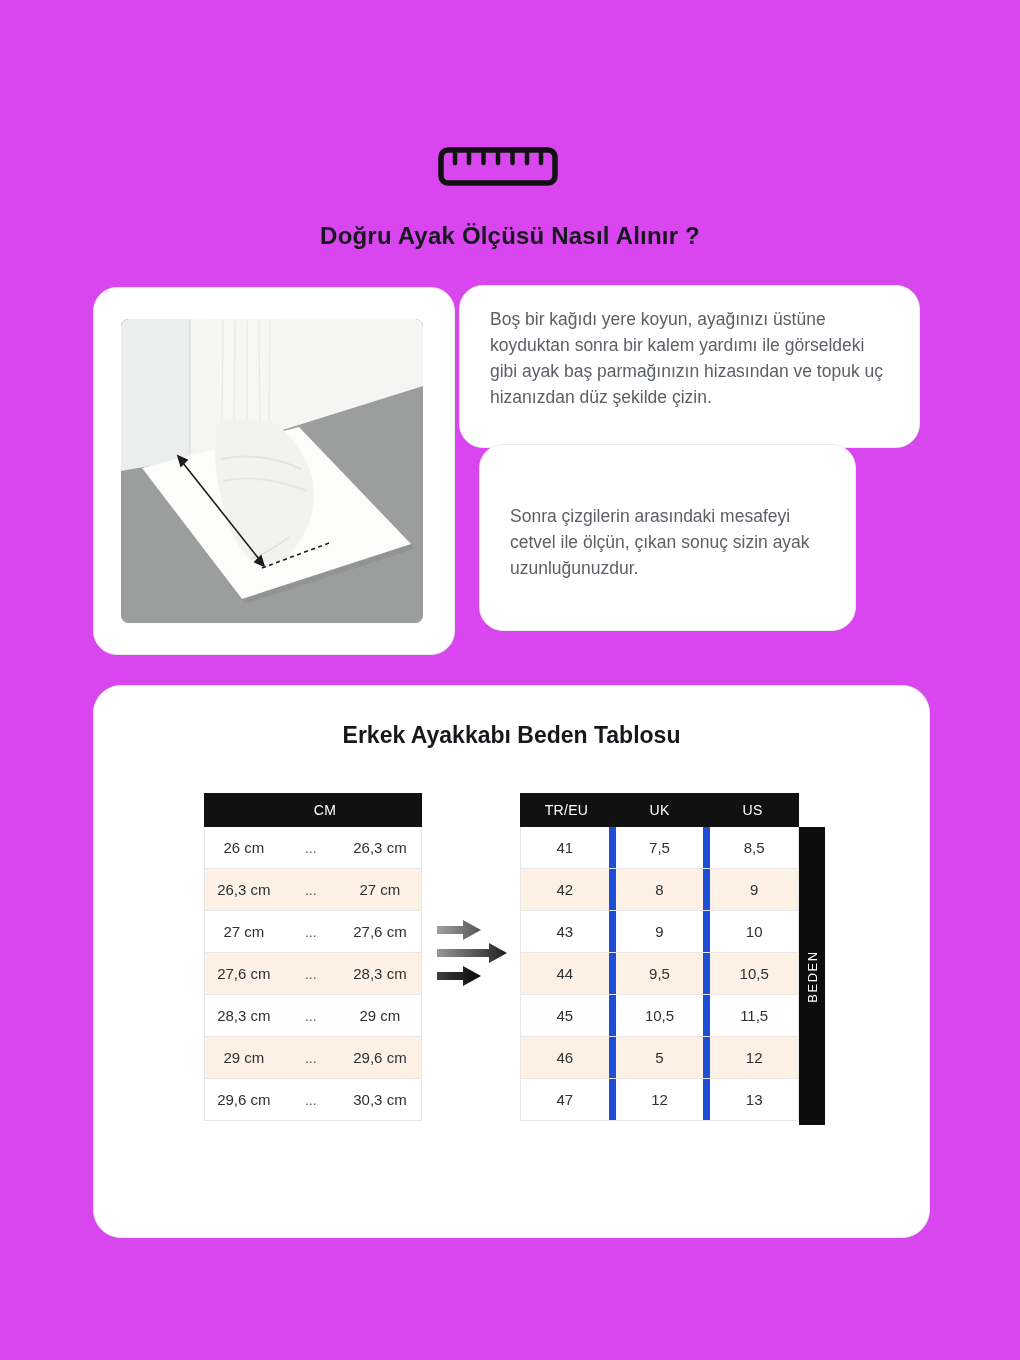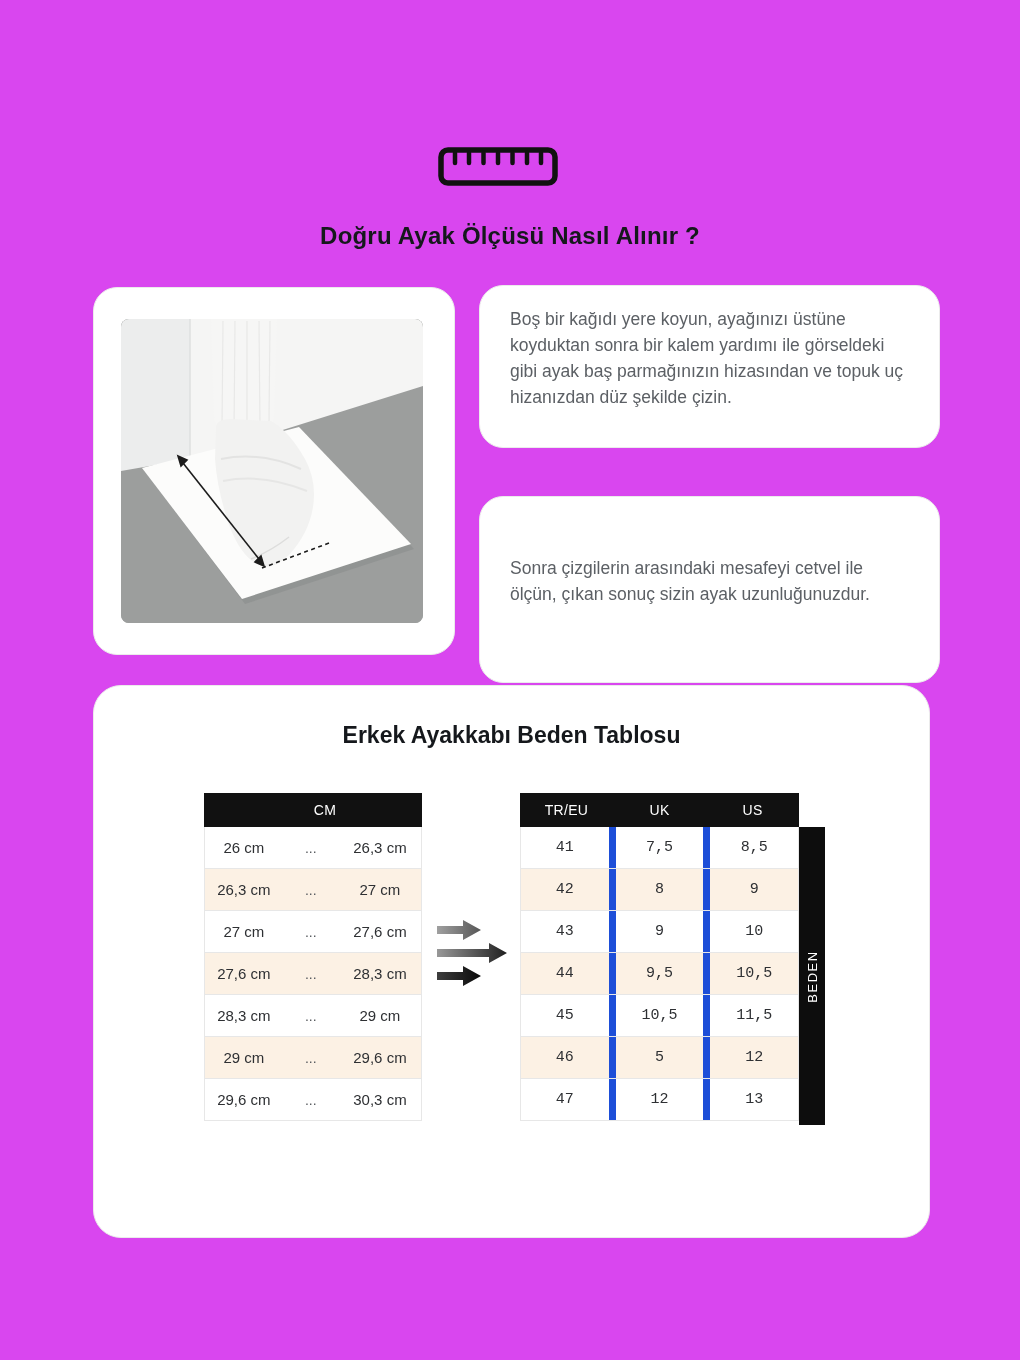--- a/index.html
+++ b/index.html
@@ -27,7 +27,7 @@
     position:absolute; left:27px; top:31px; width:302px; height:304px;
     border-radius:8px; overflow:hidden; background:#9c9e9d;
   }
-  .text-card-1 { left:479px; top:285px; width:461px; height:163px; }
+  .text-card-1 { left:459px; top:285px; width:461px; height:163px; }
   .text-card-2 { left:479px; top:496px; width:461px; height:187px; }
   .card-text {
     position:absolute; left:30px; right:26px;

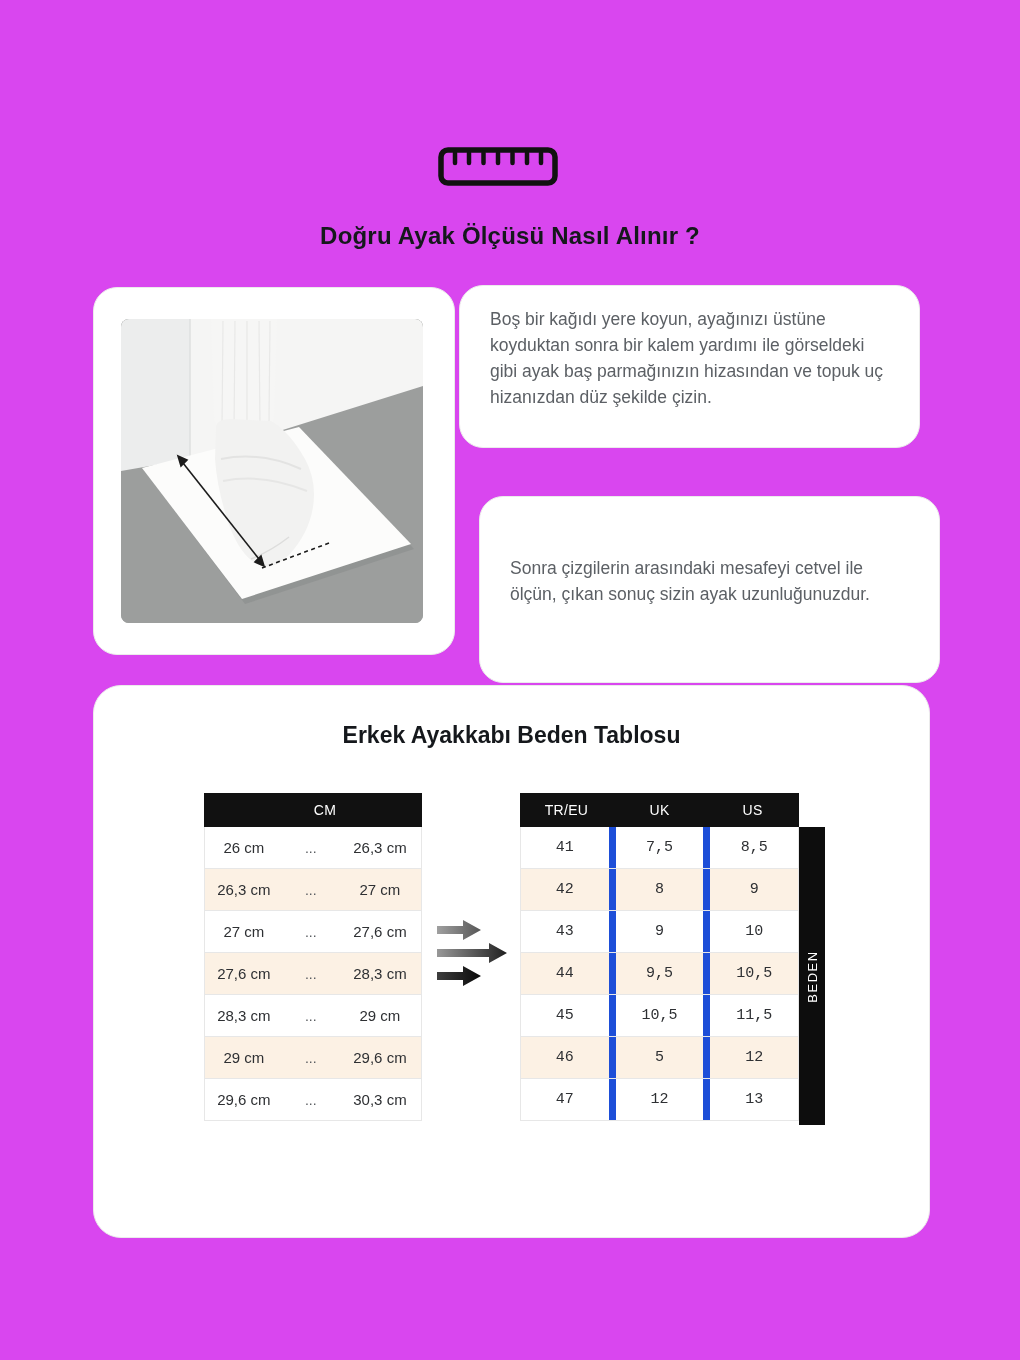--- a/index.html
+++ b/index.html
@@ -28,7 +28,7 @@
     border-radius:8px; overflow:hidden; background:#9c9e9d;
   }
   .text-card-1 { left:459px; top:285px; width:461px; height:163px; }
-  .text-card-2 { left:479px; top:496px; width:461px; height:187px; }
+  .text-card-2 { left:479px; top:444px; width:377px; height:187px; }
   .card-text {
     position:absolute; left:30px; right:26px;
     font-size:17.5px; line-height:26px; color:#5c6065;

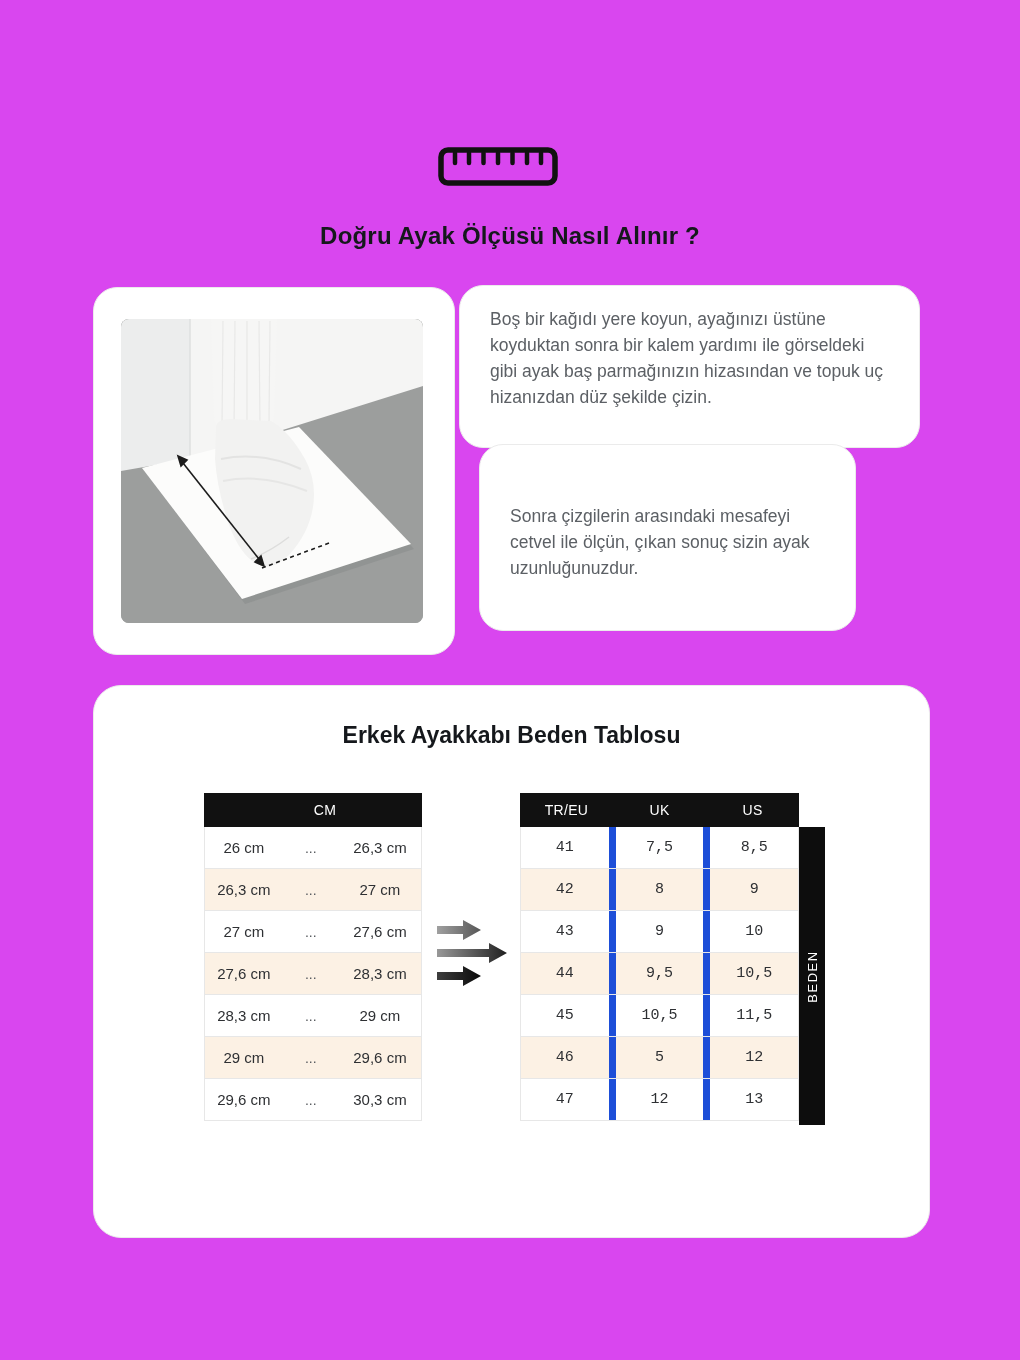--- a/index.html
+++ b/index.html
@@ -59,7 +59,7 @@
   .cm-table .cell-a { width:36%; text-align:center; }
   .cm-table .cell-dots { width:26%; text-align:center; color:#55585c; font-size:14px; }
   .cm-table .cell-b { width:38%; text-align:center; }
-  .size-table .s-cell { flex:1; text-align:center; height:100%; display:flex; align-items:center; justify-content:center;font-family:Liberation Mono, monospace; }
+  .size-table .s-cell { flex:1; text-align:center; height:100%; display:flex; align-items:center; justify-content:center; }
   .size-table .s-cell + .s-cell { border-left:7px solid #1d4ed8; }
   
   .beden-bar {

